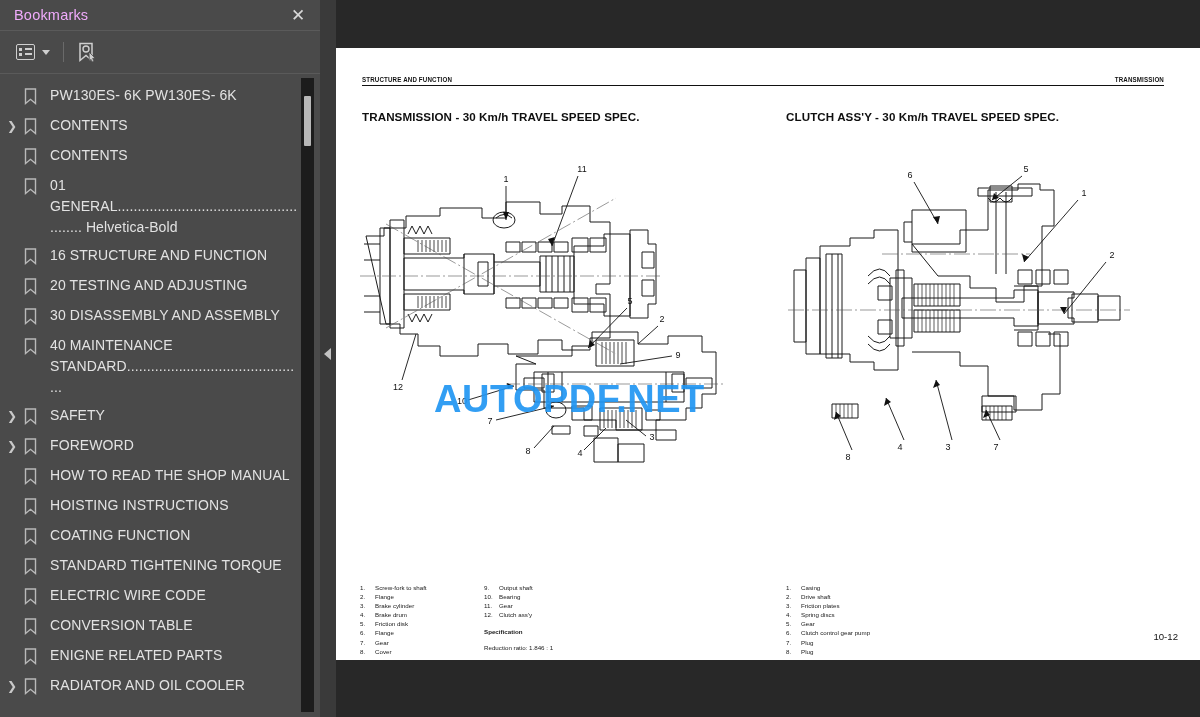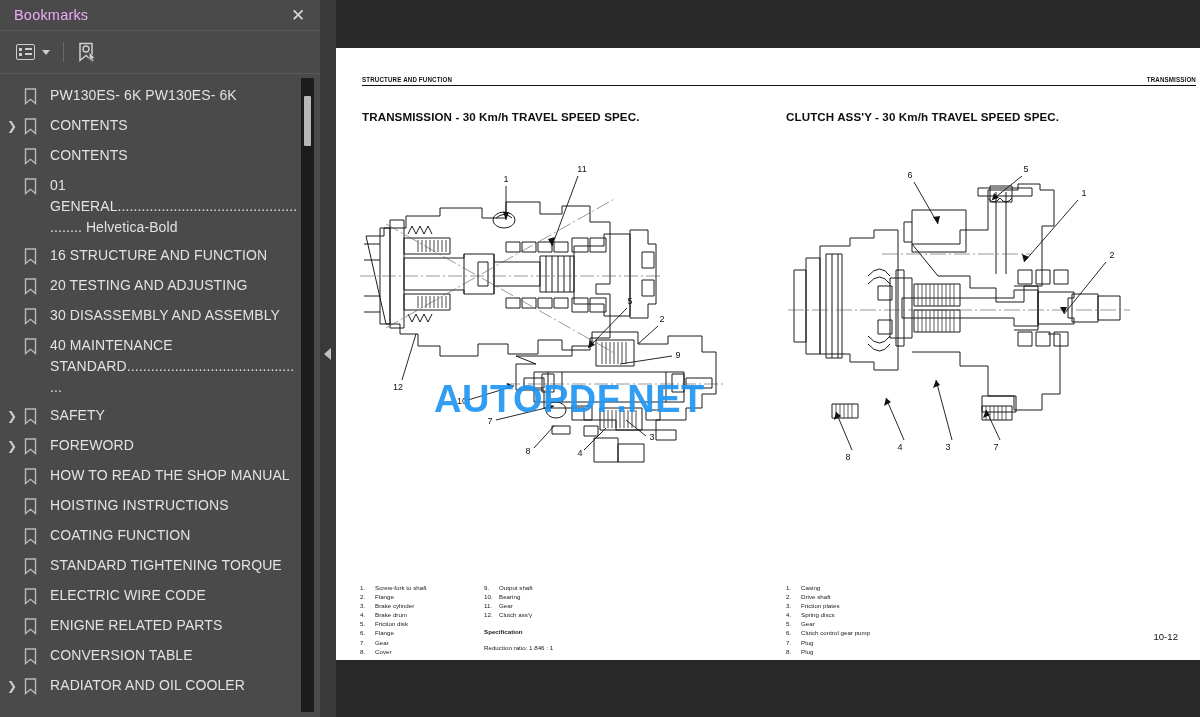--- a/index.html
+++ b/index.html
@@ -117,7 +117,7 @@
   .page-inner { position: relative; width: 100%; height: 100%; }
 
   .run-head {
-    position: absolute; left: 26px; right: 4px; top: 28px;
+    position: absolute; left: 26px; right: 36px; top: 28px;
     display: flex; justify-content: space-between; align-items: flex-end;
     border-bottom: 1.4px solid #111;
     padding-bottom: 2px;

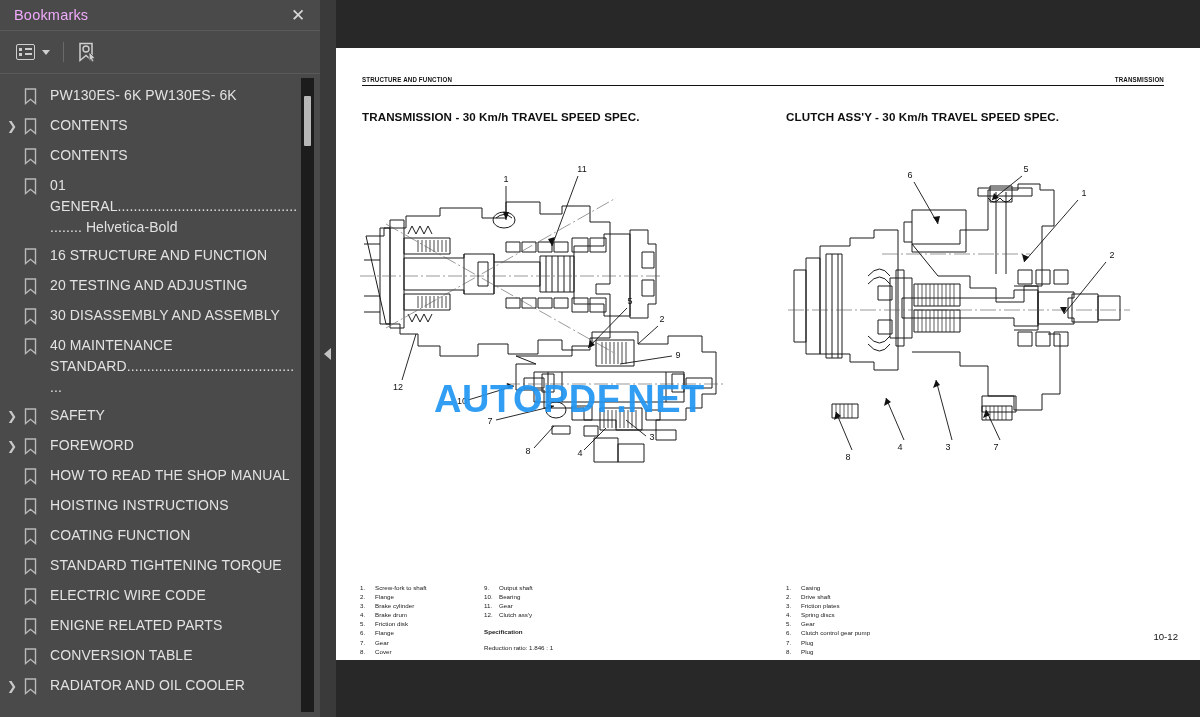--- a/index.html
+++ b/index.html
@@ -337,16 +337,16 @@
               <path d="M1.5 1 h10 v14.5 l-5 -4.2 l-5 4.2 Z" fill="none" stroke="#b9b9b9" stroke-width="1.4"></path>
             </svg>
           </div>
+          <div class="bm-label">CONVERSION TABLE</div>
+        </div>
+        <div class="bm-row">
+          <div class="bm-arrow empty">❯</div>
+          <div class="bm-ico">
+            <svg width="13" height="17" viewBox="0 0 13 17">
+              <path d="M1.5 1 h10 v14.5 l-5 -4.2 l-5 4.2 Z" fill="none" stroke="#b9b9b9" stroke-width="1.4"></path>
+            </svg>
+          </div>
           <div class="bm-label">ENIGNE RELATED PARTS</div>
-        </div>
-        <div class="bm-row">
-          <div class="bm-arrow empty">❯</div>
-          <div class="bm-ico">
-            <svg width="13" height="17" viewBox="0 0 13 17">
-              <path d="M1.5 1 h10 v14.5 l-5 -4.2 l-5 4.2 Z" fill="none" stroke="#b9b9b9" stroke-width="1.4"></path>
-            </svg>
-          </div>
-          <div class="bm-label">CONVERSION TABLE</div>
         </div>
         <div class="bm-row">
           <div class="bm-arrow">❯</div>

